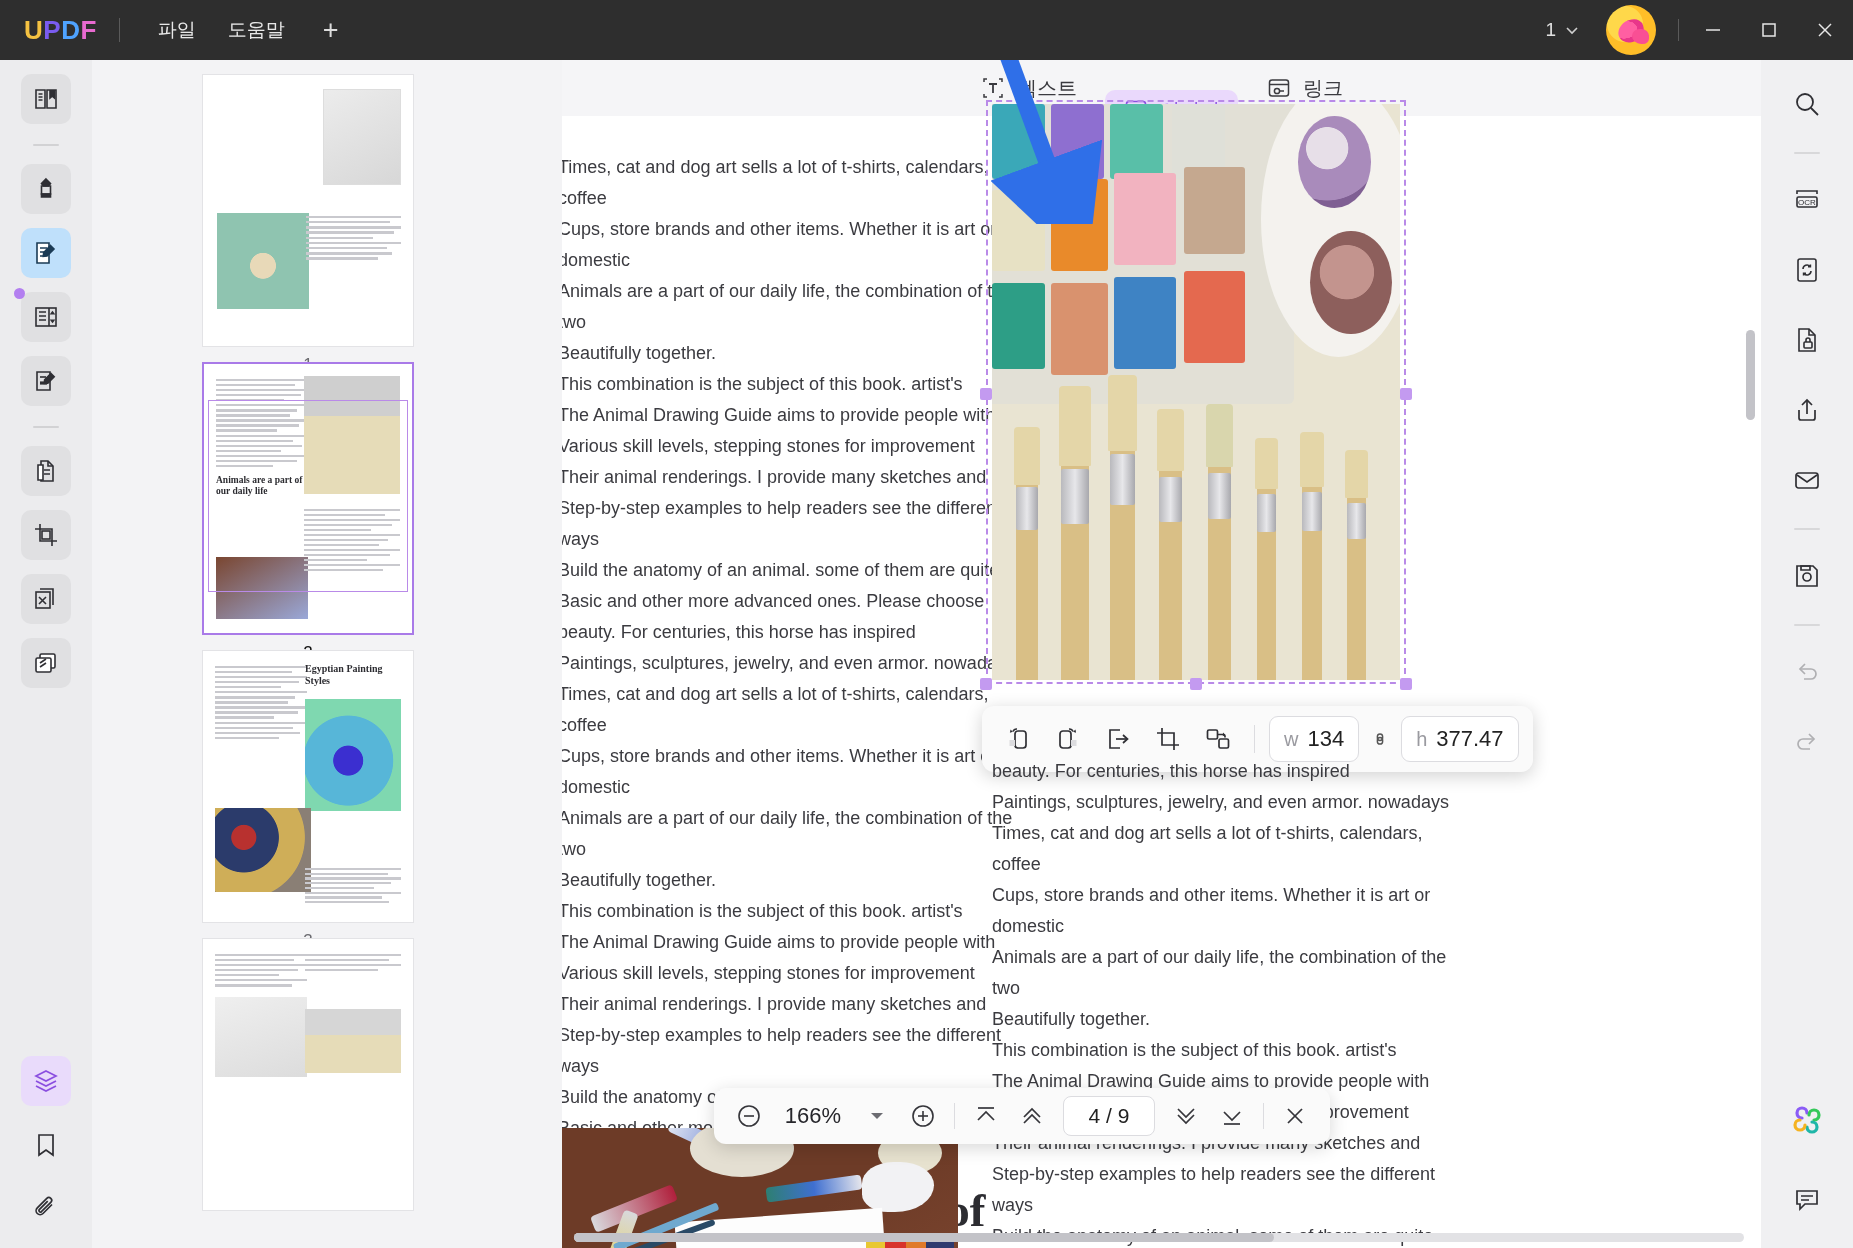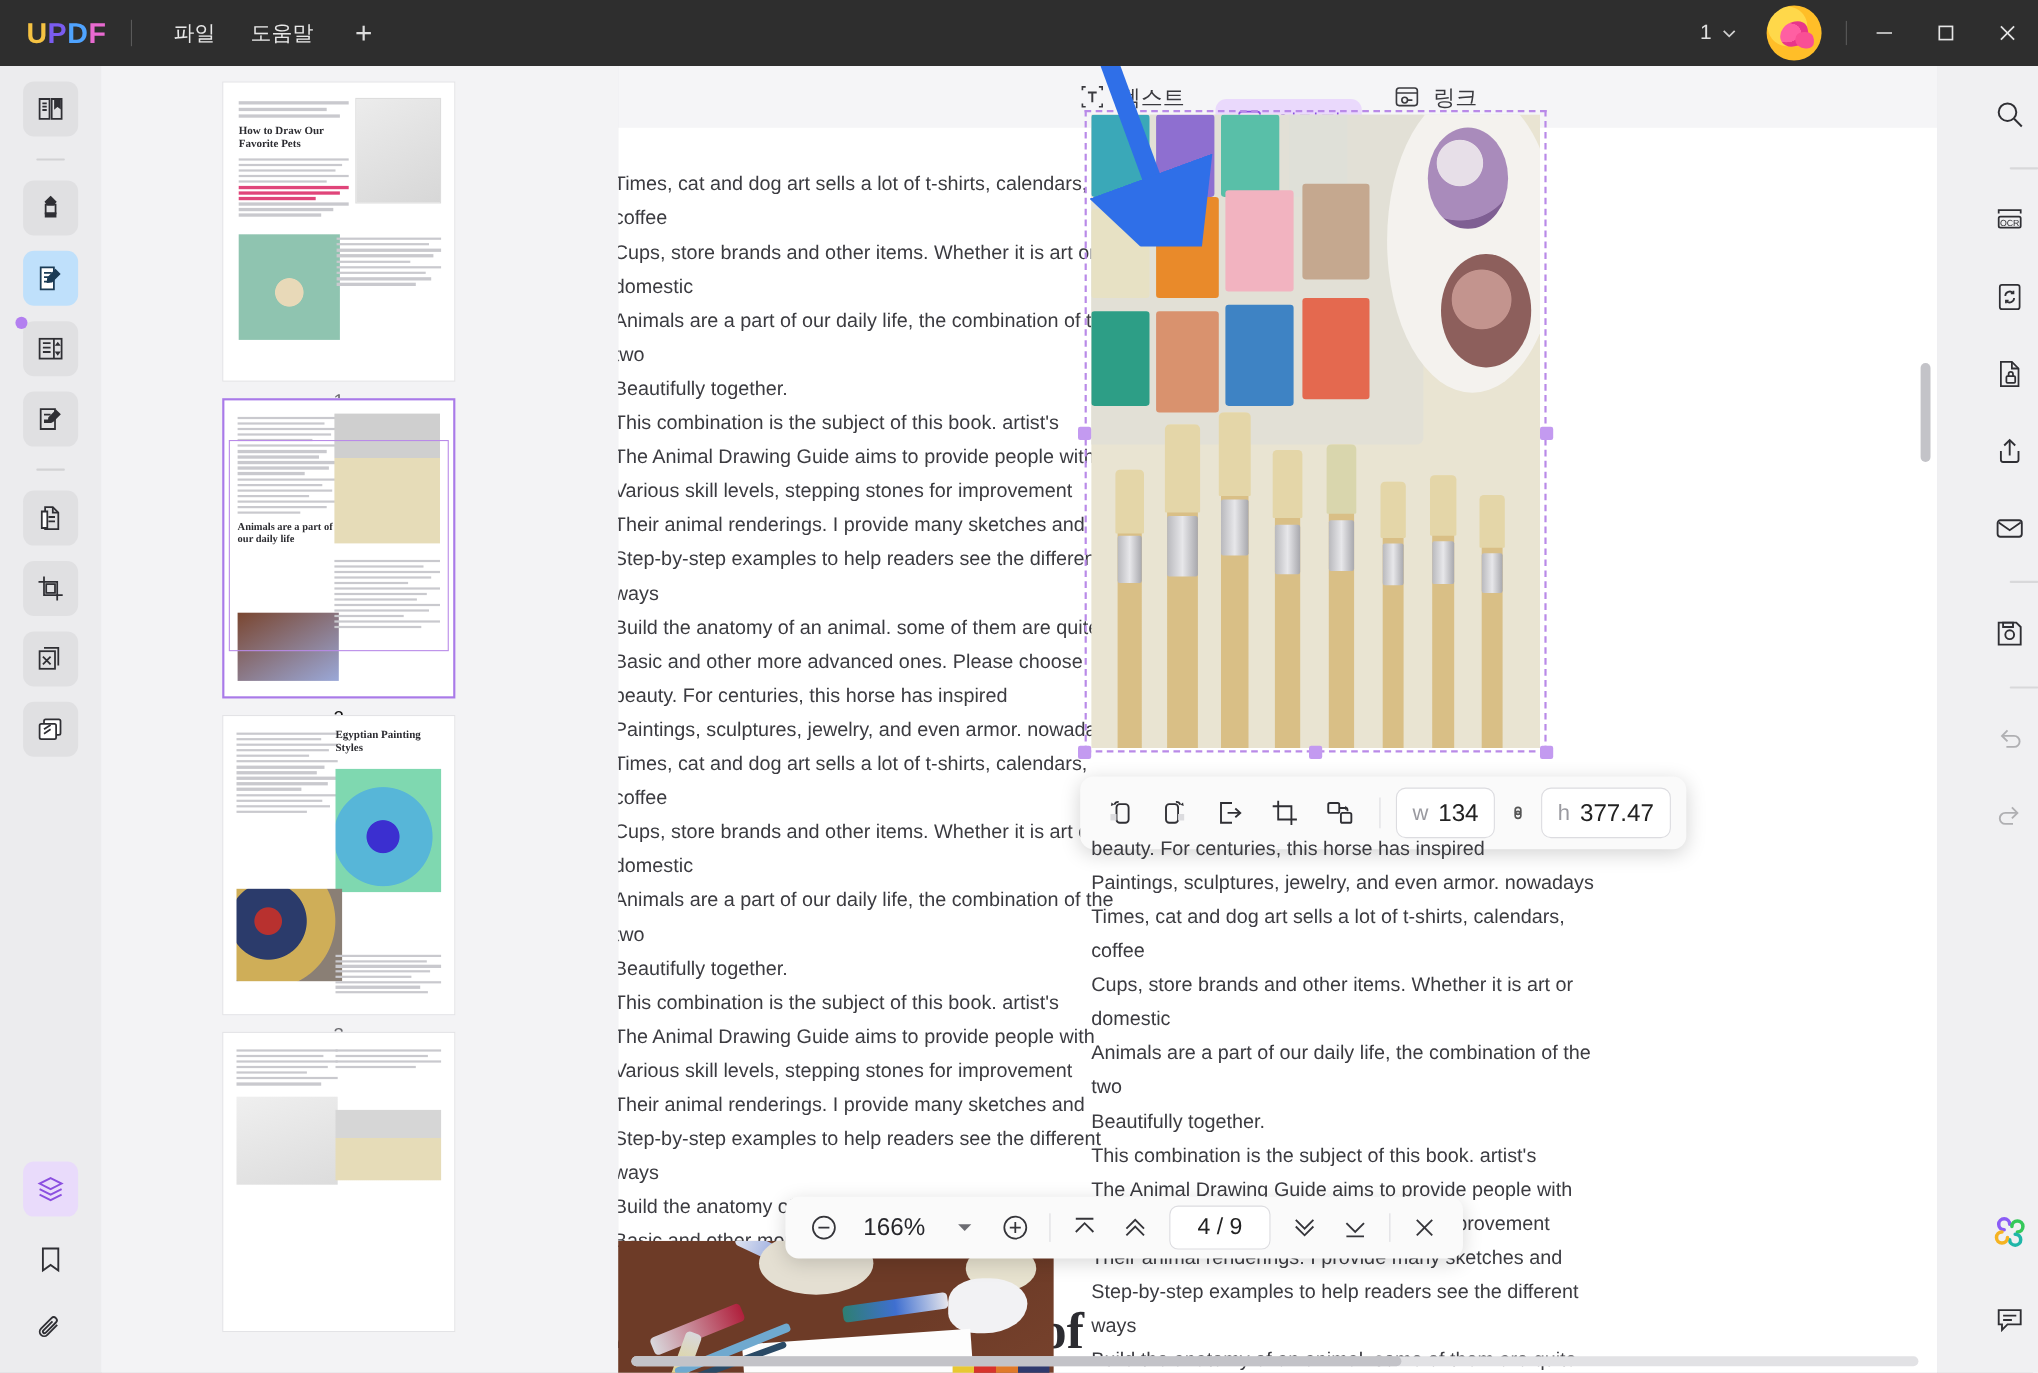--- a/index.html
+++ b/index.html
@@ -272,25 +272,6 @@
 
     <div class="thumb" style="top:14px;">
       <div class="sheet" style="height:273px;padding:14px 12px;">
-        <div style="position:absolute;left:14px;top:14px;width:100px;">
-          <div style="height:3px;background:#c9c9ce;margin:3px 0;"></div>
-          <div style="height:3px;background:#c9c9ce;margin:3px 0;width:80%;"></div>
-          <div style="height:3px;background:#c9c9ce;margin:3px 0;width:92%;"></div>
-          <div style="font-family:'Liberation Serif',serif;font-weight:bold;font-size:10px;line-height:12px;color:#2c2c31;margin-top:7px;">How to Draw Our Favorite Pets</div>
-          <div style="margin-top:6px;">
-            <div style="height:2.4px;background:#c9c9ce;margin:2.6px 0;"></div>
-            <div style="height:2.4px;background:#c9c9ce;margin:2.6px 0;width:94%;"></div>
-            <div style="height:2.4px;background:#c9c9ce;margin:2.6px 0;width:88%;"></div>
-            <div style="height:2.4px;background:#c9c9ce;margin:2.6px 0;"></div>
-            <div style="height:2.4px;background:#c9c9ce;margin:2.6px 0;width:80%;"></div>
-            <div style="height:2.6px;background:#e0457a;margin:2.6px 0;"></div>
-            <div style="height:2.6px;background:#e0457a;margin:2.6px 0;width:92%;"></div>
-            <div style="height:2.6px;background:#e0457a;margin:2.6px 0;width:70%;"></div>
-            <div style="height:2.4px;background:#c9c9ce;margin:2.6px 0;"></div>
-            <div style="height:2.4px;background:#c9c9ce;margin:2.6px 0;width:86%;"></div>
-            <div style="height:2.4px;background:#c9c9ce;margin:2.6px 0;width:75%;"></div>
-          </div>
-        </div>
         <div style="position:absolute;right:12px;top:14px;width:78px;height:96px;
             background:linear-gradient(150deg,#ececec,#d7d7d7);border:1px solid #ddd;"></div>
         <div style="position:absolute;left:14px;top:138px;width:92px;height:96px;

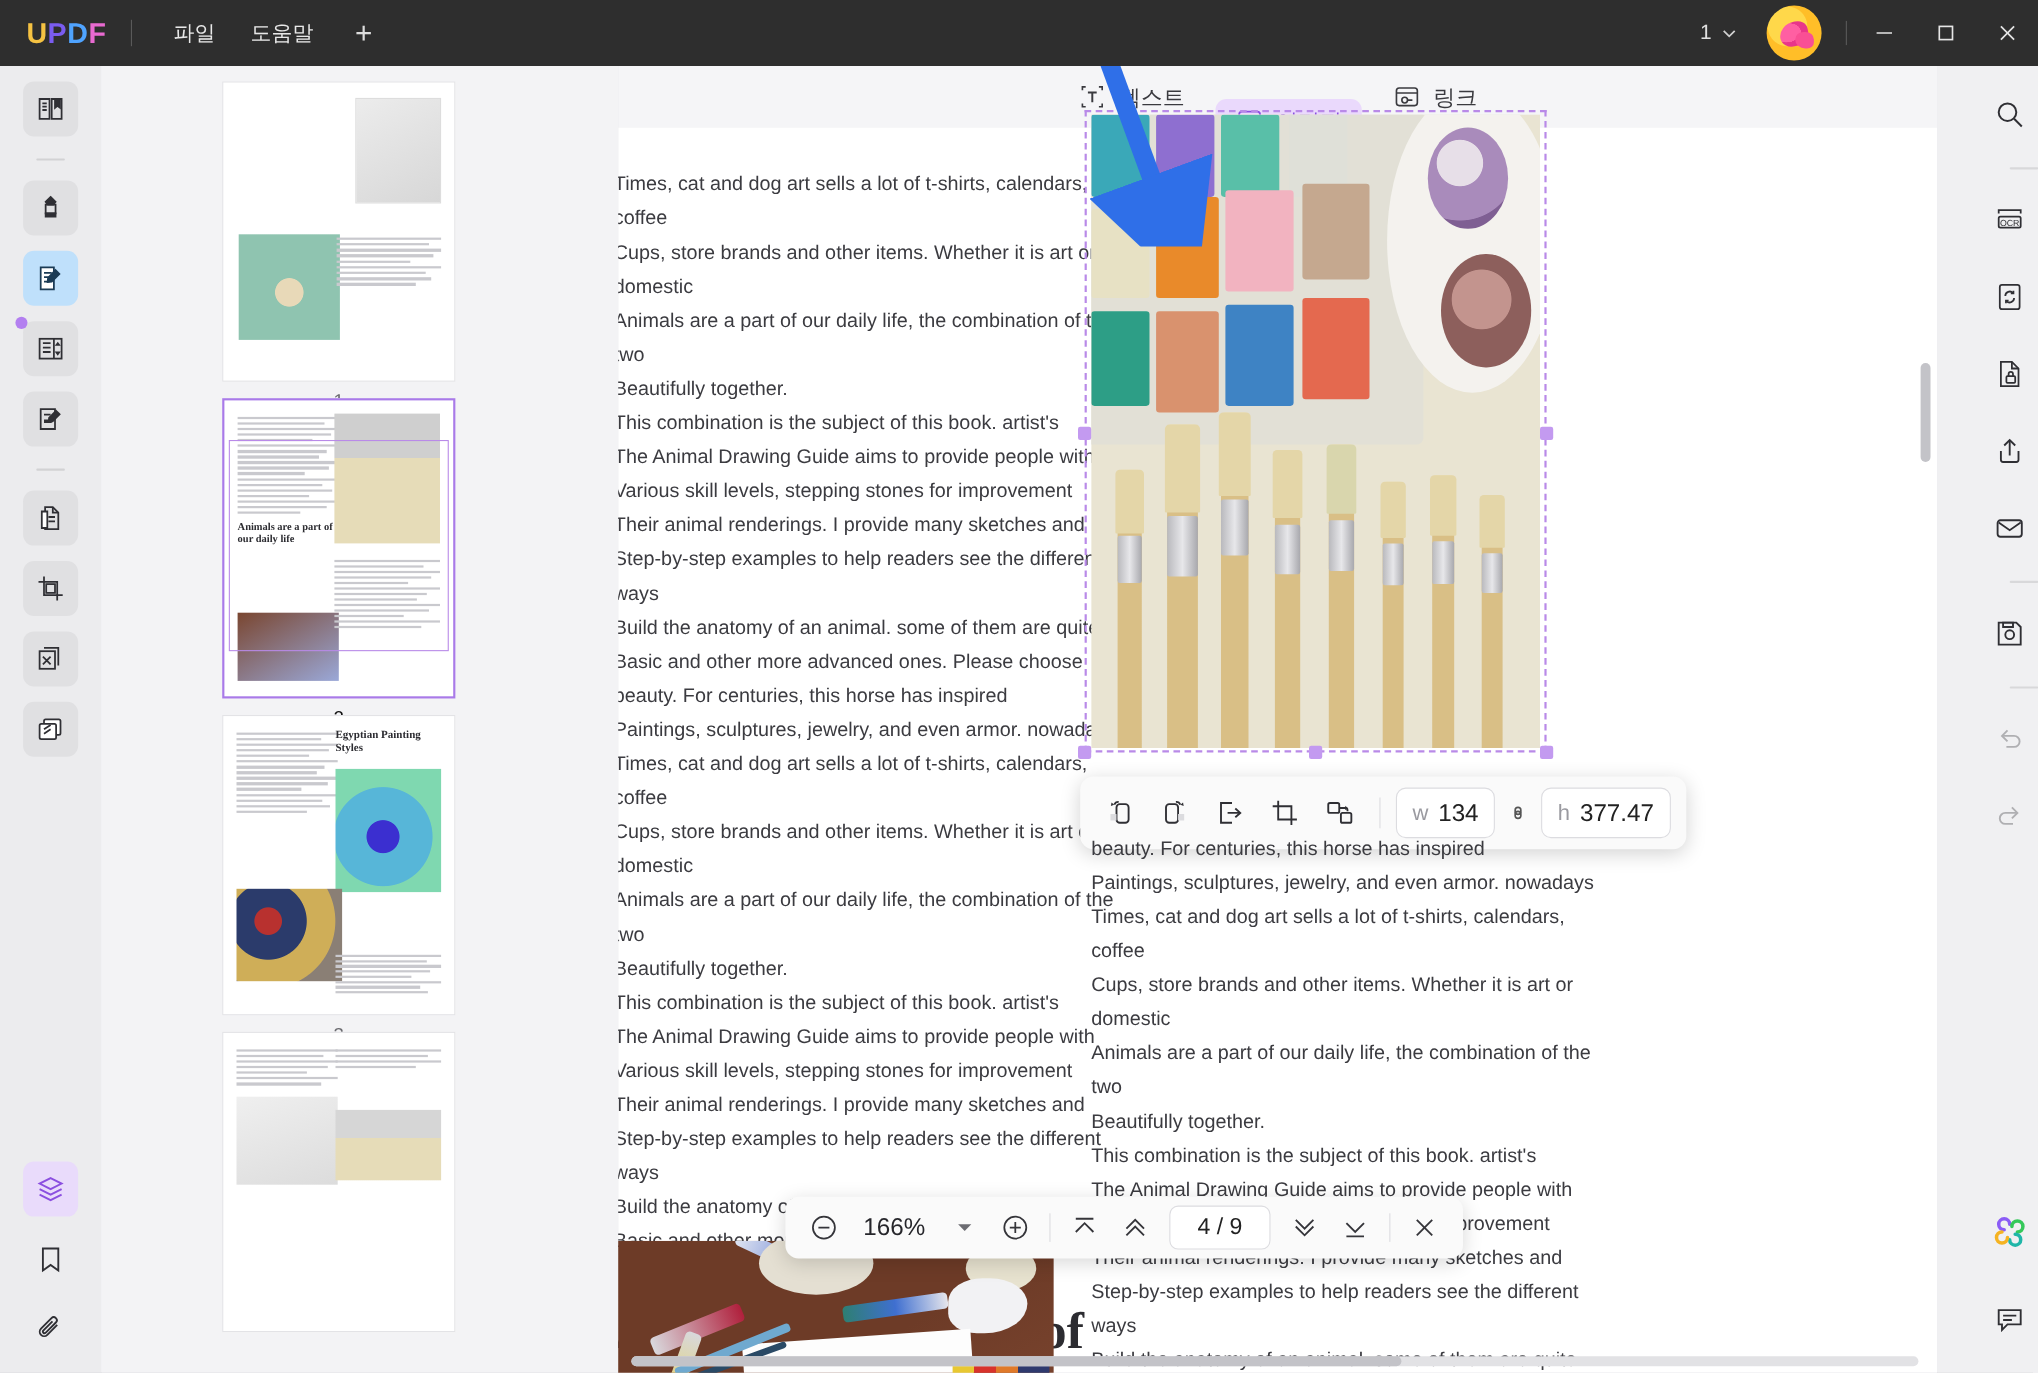--- a/index.html
+++ b/index.html
@@ -113,7 +113,7 @@
   .nvsep{width:1px;height:26px;background:#dcdce0;margin:0 6px;}
   
   .rrail{ position:absolute;right:0;top:0;width:92px;height:1188px;background:#f0f0f2;
-    display:flex;flex-direction:column;align-items:flex-end;padding-top:18px;}
+    display:flex;flex-direction:column;align-items:center;padding-top:18px;}
   .rbtn{ width:52px;height:52px;display:flex;align-items:center;justify-content:center;
     margin-bottom:18px;cursor:pointer;}
   .rdiv{ width:26px;height:2px;background:#d8d8da;margin:4px 0 20px;border-radius:2px;}

